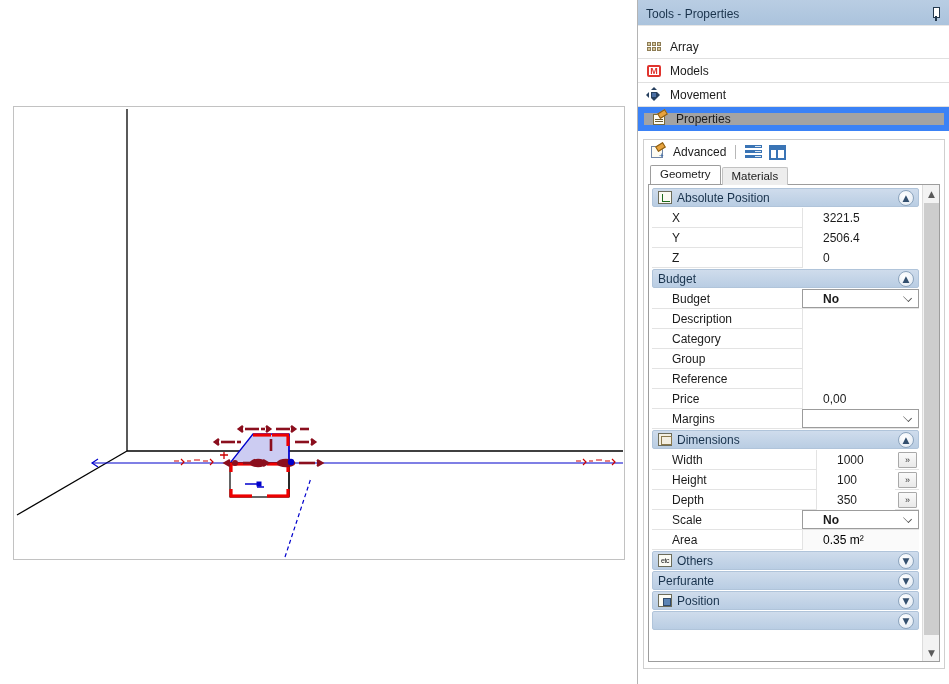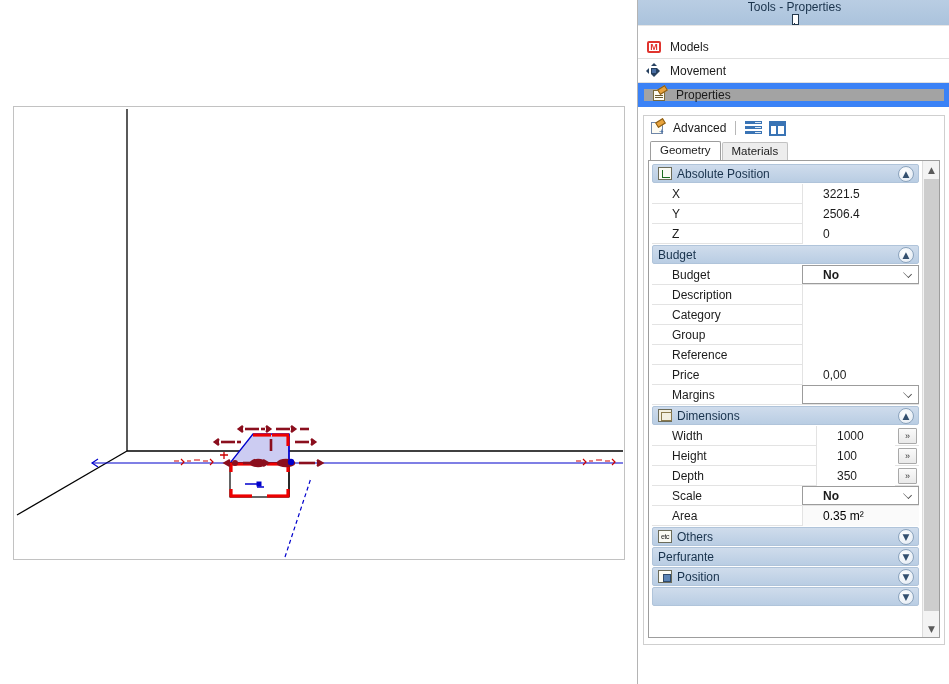--- a/index.html
+++ b/index.html
@@ -38,7 +38,7 @@
     background: linear-gradient(to bottom,#b9cde3 0%, #a9c2dc 100%);
     display: flex; align-items: center;
     padding: 0 6px 0 8px;
-    font-size: 12px; color: #19324b; flex-direction: column;
+    font-size: 12px; color: #19324b;
   }
   #panel-title .t { flex: 1; }
   .pin-icon { width: 14px; height: 14px; position: relative; }

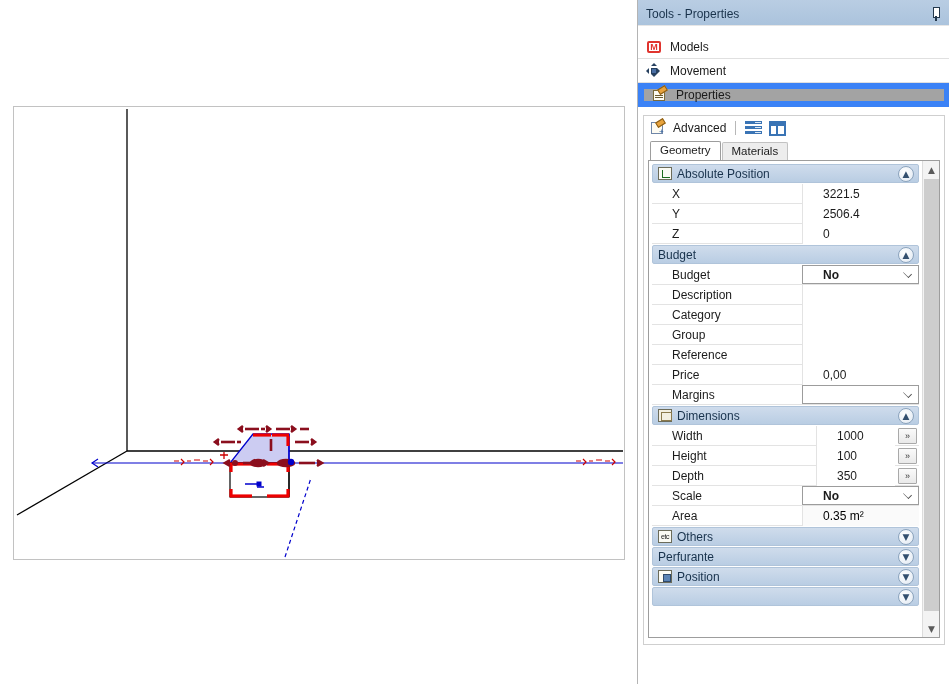--- a/index.html
+++ b/index.html
@@ -352,6 +352,17 @@
 
       <div class="nav-list">
 
+        <div class="nav-item">
+          <span class="nav-ico ico-array">
+            <i style="left:1px;top:3px"></i>
+              <i style="left:6px;top:3px"></i>
+              <i style="left:11px;top:3px"></i>
+            <i style="left:1px;top:8px"></i>
+              <i style="left:6px;top:8px"></i>
+              <i style="left:11px;top:8px"></i>
+          </span>
+          <span class="nav-label">Array</span>
+        </div>
 
         <div class="nav-item">
           <span class="nav-ico ico-models">

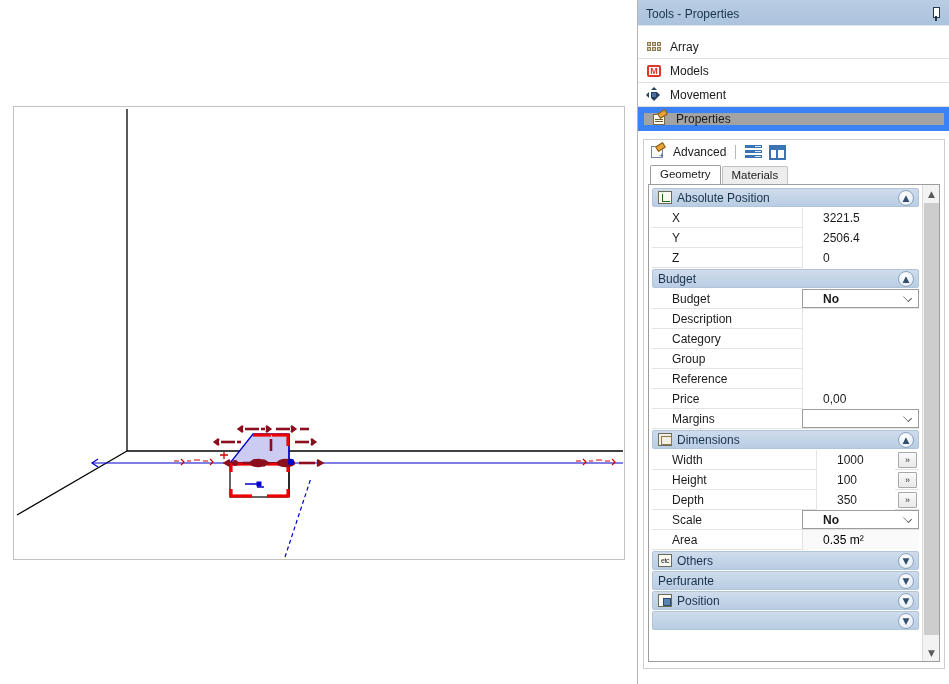--- a/index.html
+++ b/index.html
@@ -129,7 +129,7 @@
   #adv-label { font-size:12px; }
 
   
-  #tabs { display:flex; padding-left:6px; height:20px; align-items:center; }
+  #tabs { display:flex; padding-left:6px; height:20px; align-items:flex-end; }
   .tab {
     padding: 2px 9px 3px 9px;
     font-size: 11.5px;

